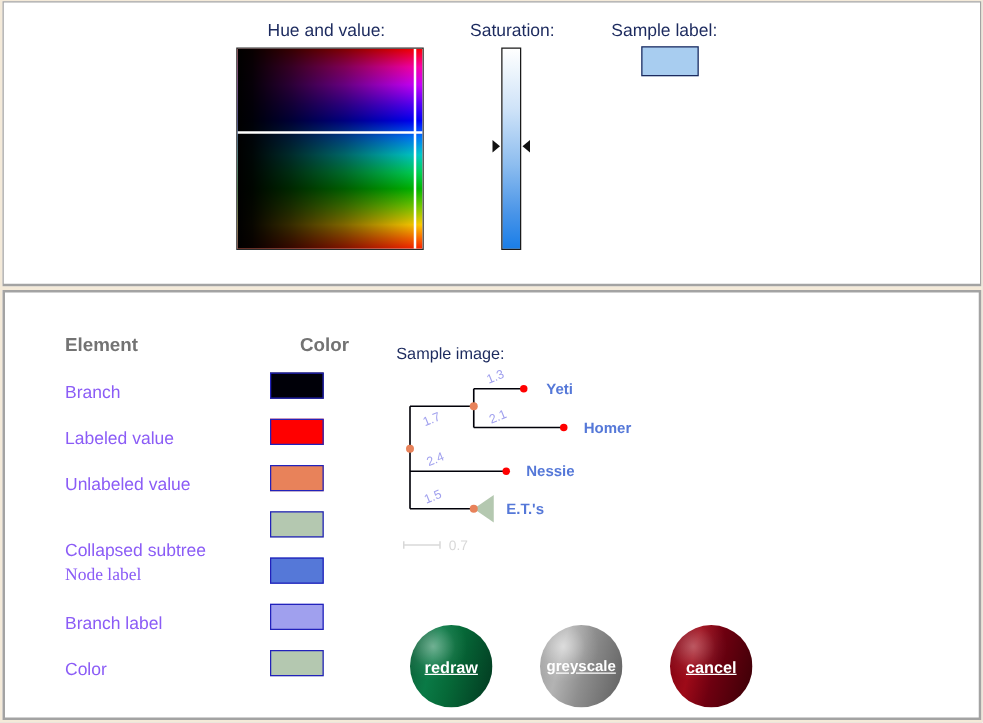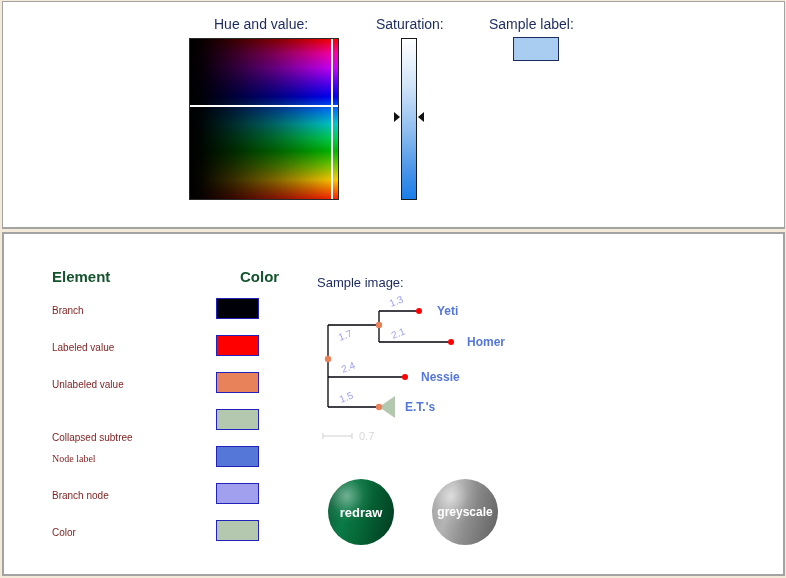--- a/index.html
+++ b/index.html
@@ -143,7 +143,7 @@
   }
   .tbl-head {
     position: absolute;
-    color: #14532d;
+    color: #737373;
     font-size: 15px;
     font-weight: bold;
   }

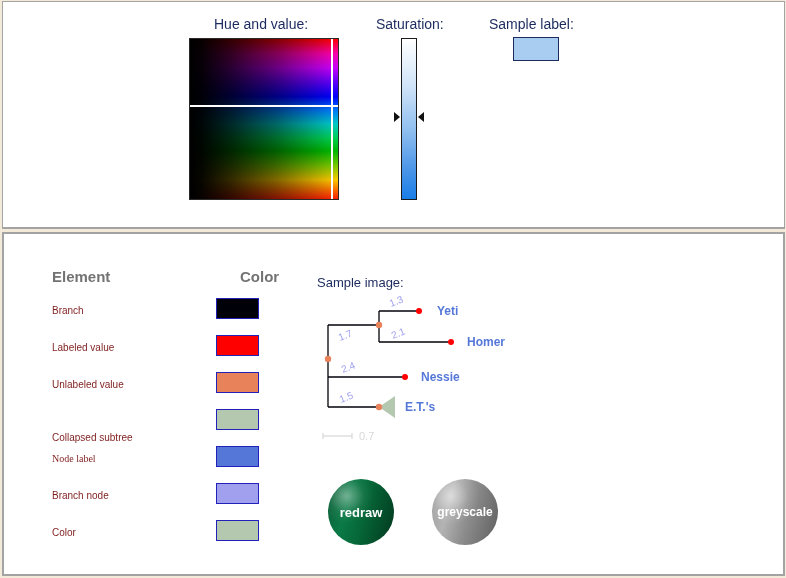--- a/index.html
+++ b/index.html
@@ -153,8 +153,8 @@
   .row-label {
     position: absolute;
     left: 52px;
-    color: #7f1d1d;
-    font-size: 10px;
+    color: #8b5cf6;
+    font-size: 14px;
     white-space: nowrap;
   }
   .row-swatch {

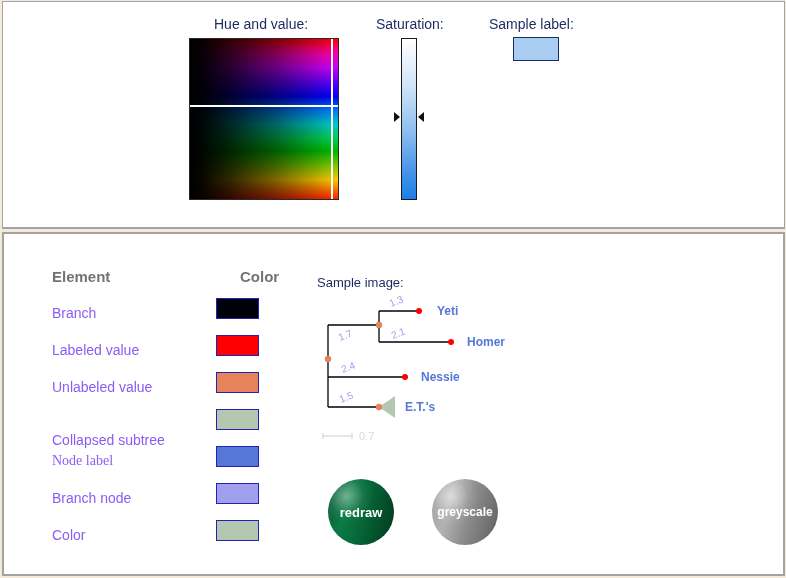--- a/index.html
+++ b/index.html
@@ -266,7 +266,7 @@
       <div class="row-swatch" style="top: 409px; background: rgb(180, 200, 176);"></div>
       <div class="row-label" style="top: 453px; font-family: Liberation Serif, serif;">Node label</div>
       <div class="row-swatch" style="top: 446px; background: rgb(85, 120, 216);"></div>
-      <div class="row-label" style="top: 490px;">Branch node</div>
+      <div class="row-label" style="top: 490px;">Branch label</div>
       <div class="row-swatch" style="top: 483px; background: rgb(160, 160, 238);"></div>
       <div class="row-label" style="top: 527px;">Color</div>
       <div class="row-swatch" style="top: 520px; background: rgb(180, 200, 176);"></div>

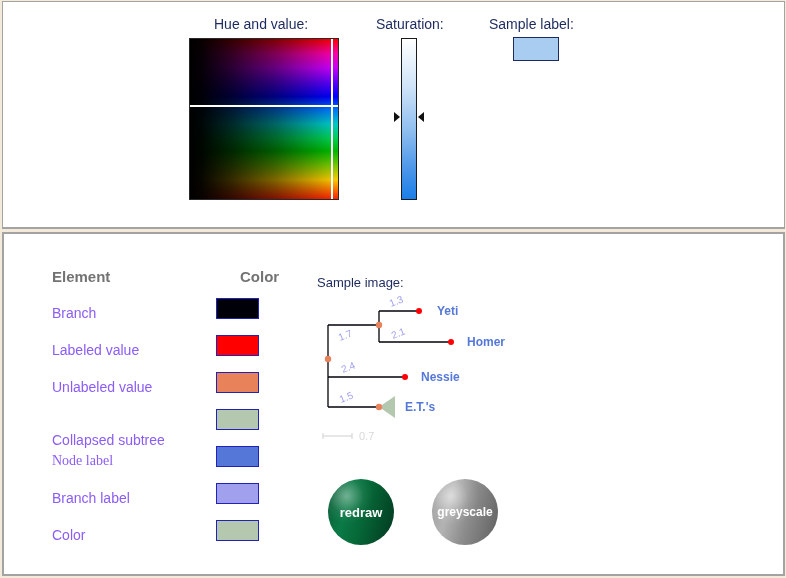--- a/index.html
+++ b/index.html
@@ -188,7 +188,7 @@
   
   .orb-button {
     position: absolute;
-    top: 479px;
+    top: 500px;
     width: 66px;
     height: 66px;
     border-radius: 50%;
@@ -201,6 +201,7 @@
     font-family: "Liberation Sans", sans-serif;
     cursor: pointer;
     user-select: none;
+    text-decoration: underline;
   }
   #btn-redraw {
     left: 328px;

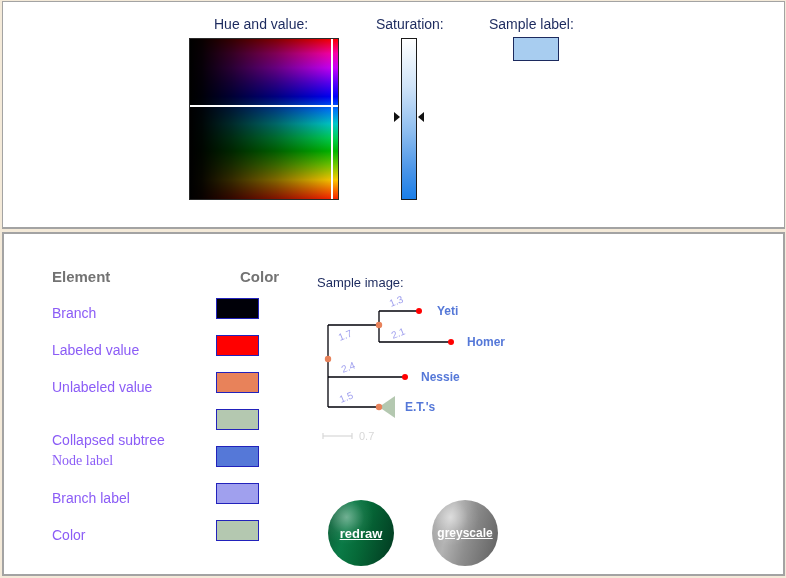--- a/index.html
+++ b/index.html
@@ -321,6 +321,7 @@
 
   <div class="orb-button" id="btn-redraw">redraw</div>
   <div class="orb-button" id="btn-greyscale">greyscale</div>
+  <div class="orb-button" id="btn-cancel">cancel</div>
 
 </div>
 

